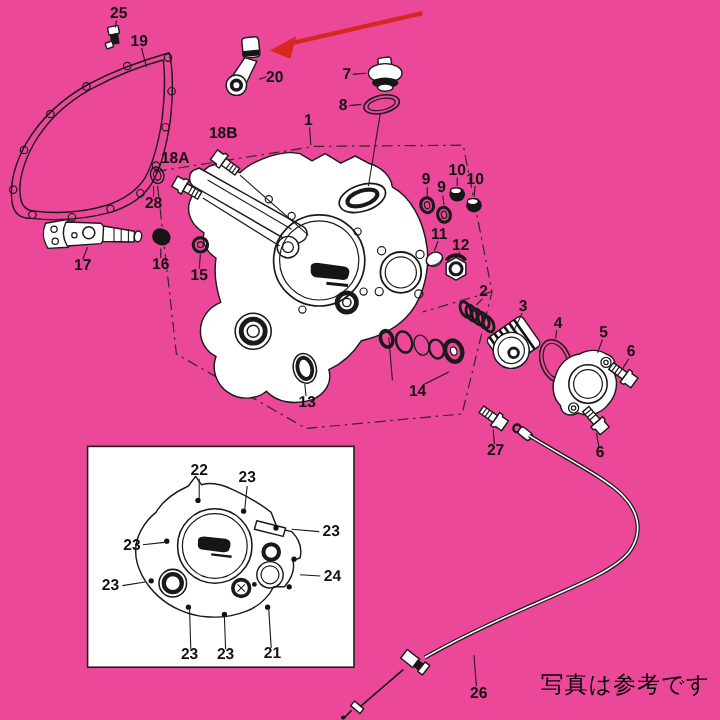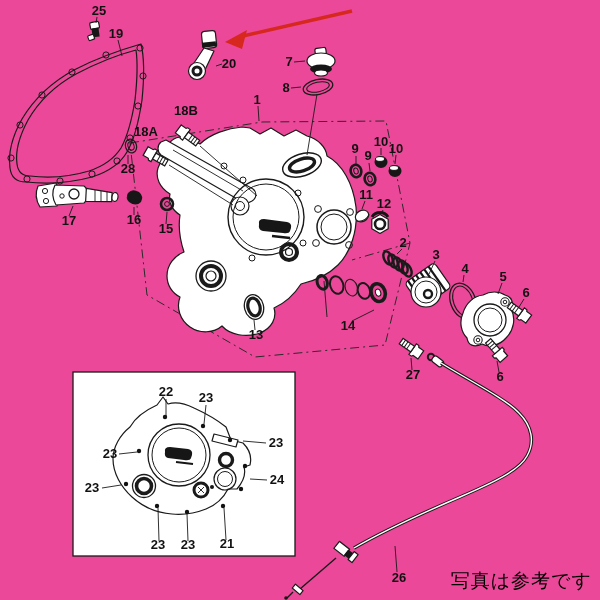--- a/index.html
+++ b/index.html
@@ -13,7 +13,7 @@
   .ring{fill:none;stroke:#1a1a1a;}
   .dash{fill:none;stroke:#2a2a2a;stroke-width:1;stroke-dasharray:9 4 2 4;}
   .plabel{font:700 13px "Liberation Sans",sans-serif;fill:#111;text-anchor:middle;}
-  .note{position:absolute;right:8px;bottom:6px;font-size:19px;color:#000;
+  .note{position:absolute;right:8px;bottom:16px;font-size:19px;color:#000;
         font-family:"Liberation Sans","DejaVu Sans",sans-serif;letter-spacing:1px;}
 </style>
 </head>

